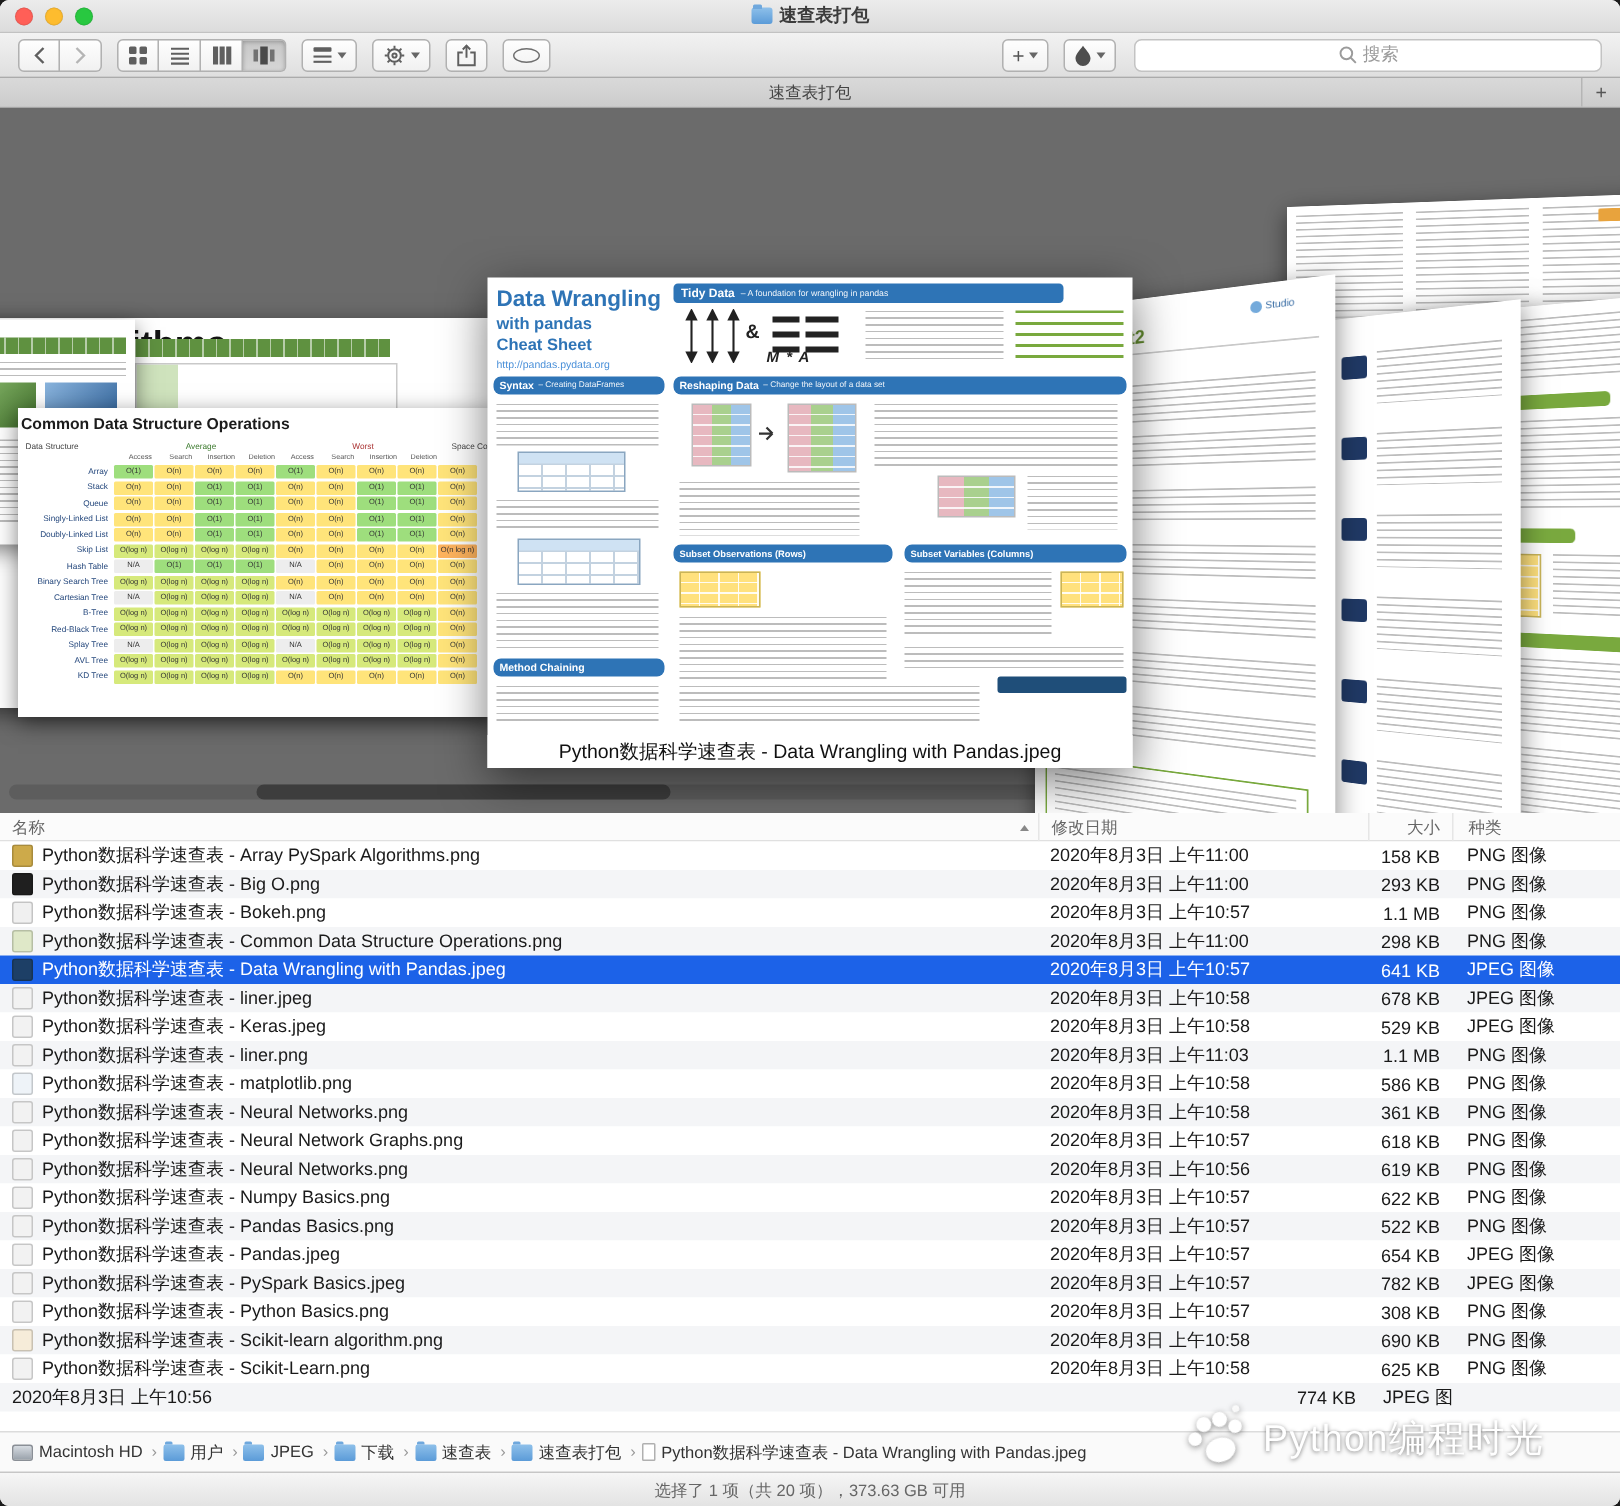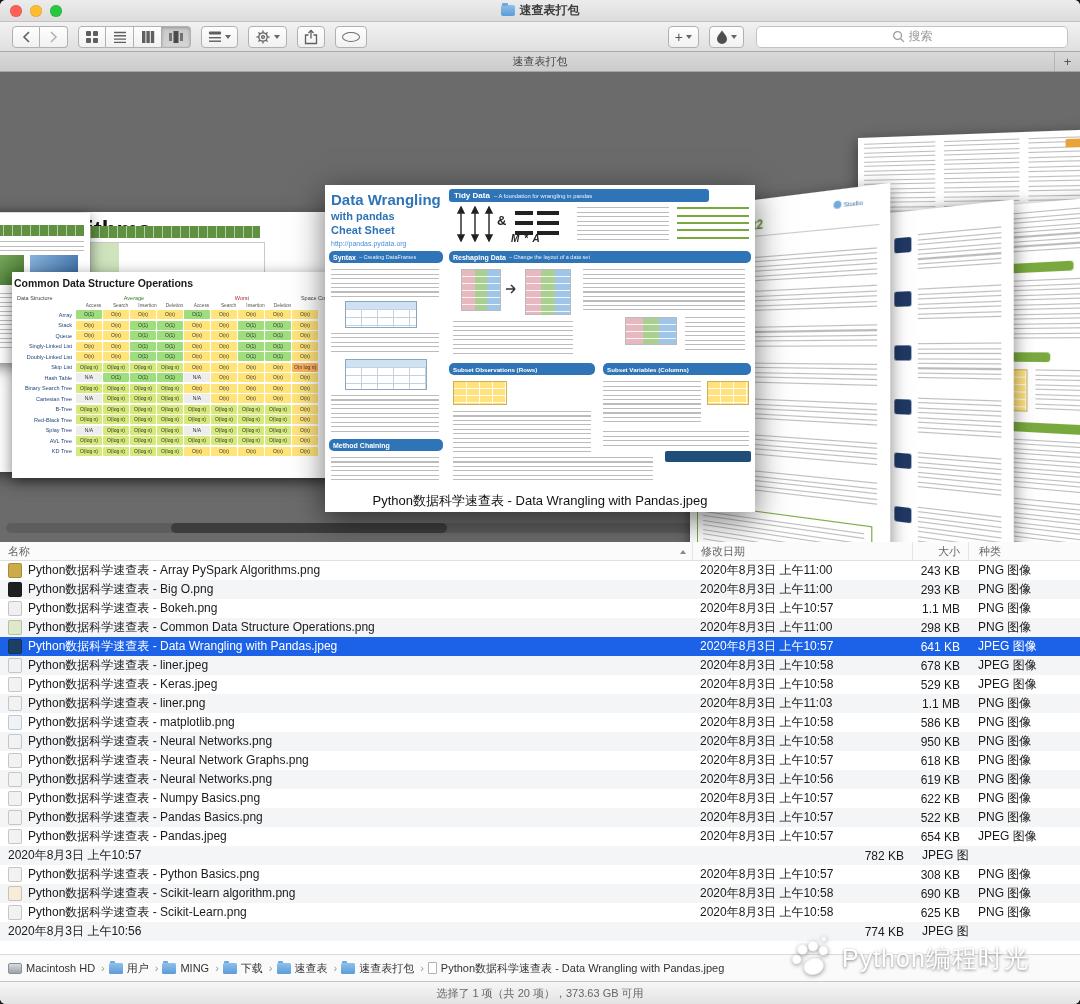--- a/index.html
+++ b/index.html
@@ -691,7 +691,7 @@
       <span>Python数据科学速查表 - Array PySpark Algorithms.png</span>
     </div>
     <div class="cell date">2020年8月3日 上午11:00</div>
-    <div class="cell size">243 KB</div>
+    <div class="cell size">158 KB</div>
     <div class="cell kind">PNG 图像</div>
   </div>
       <div class="file-row alt">

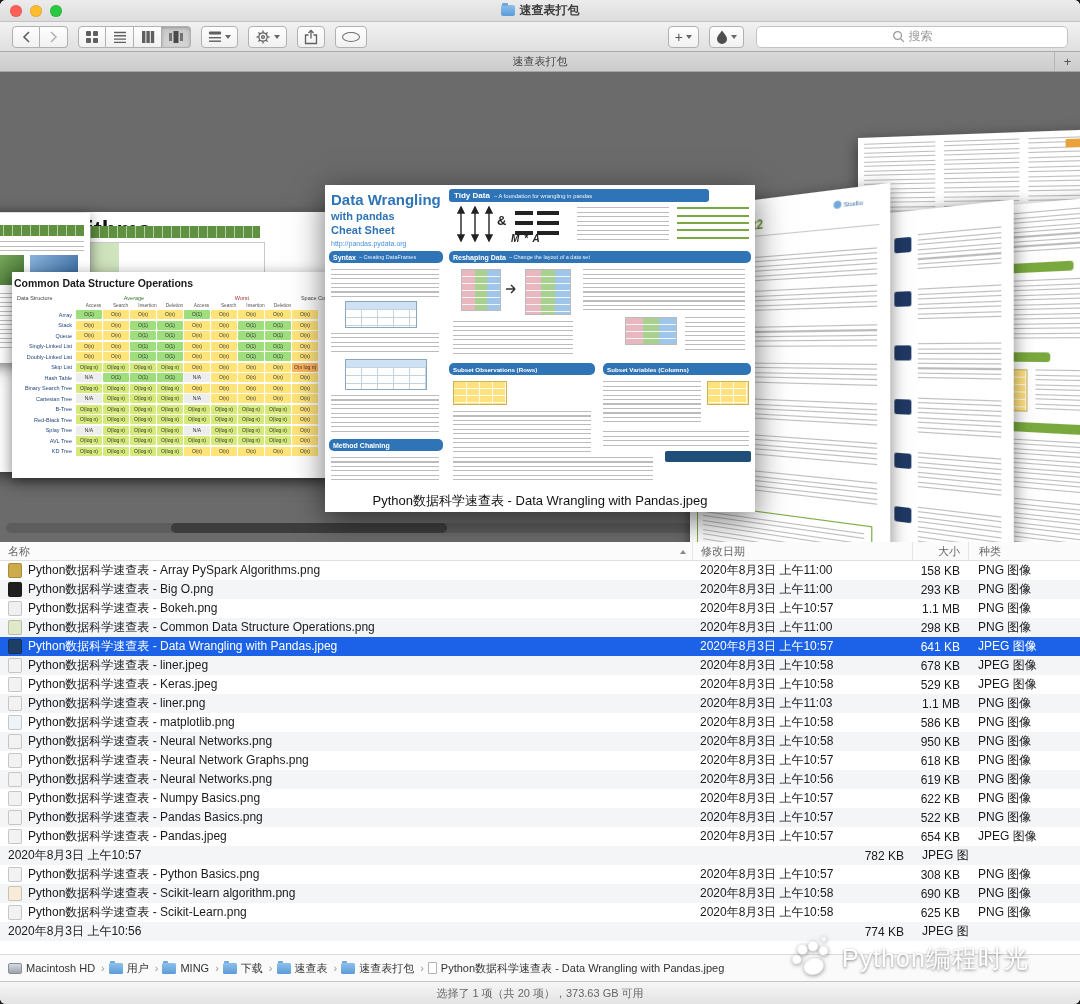--- a/index.html
+++ b/index.html
@@ -772,7 +772,7 @@
       <span>Python数据科学速查表 - Neural Networks.png</span>
     </div>
     <div class="cell date">2020年8月3日 上午10:58</div>
-    <div class="cell size">950 KB</div>
+    <div class="cell size">361 KB</div>
     <div class="cell kind">PNG 图像</div>
   </div>
       <div class="file-row">

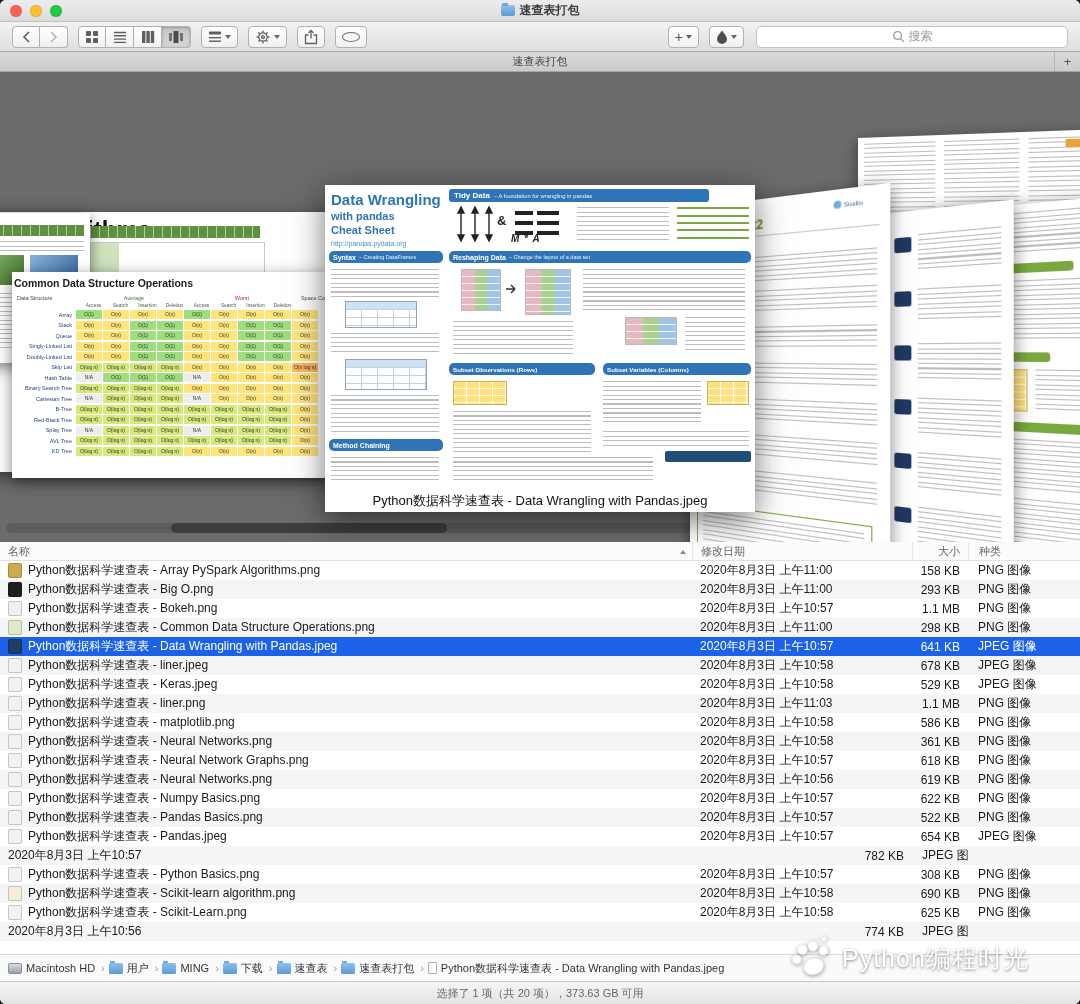--- a/index.html
+++ b/index.html
@@ -821,6 +821,10 @@
     <div class="cell kind">JPEG 图像</div>
   </div>
       <div class="file-row alt">
+    <div class="cell name">
+      <span class="thumb" style="background-color: rgb(242, 242, 242);"></span>
+      <span>Python数据科学速查表 - PySpark Basics.jpeg</span>
+    </div>
     <div class="cell date">2020年8月3日 上午10:57</div>
     <div class="cell size">782 KB</div>
     <div class="cell kind">JPEG 图像</div>

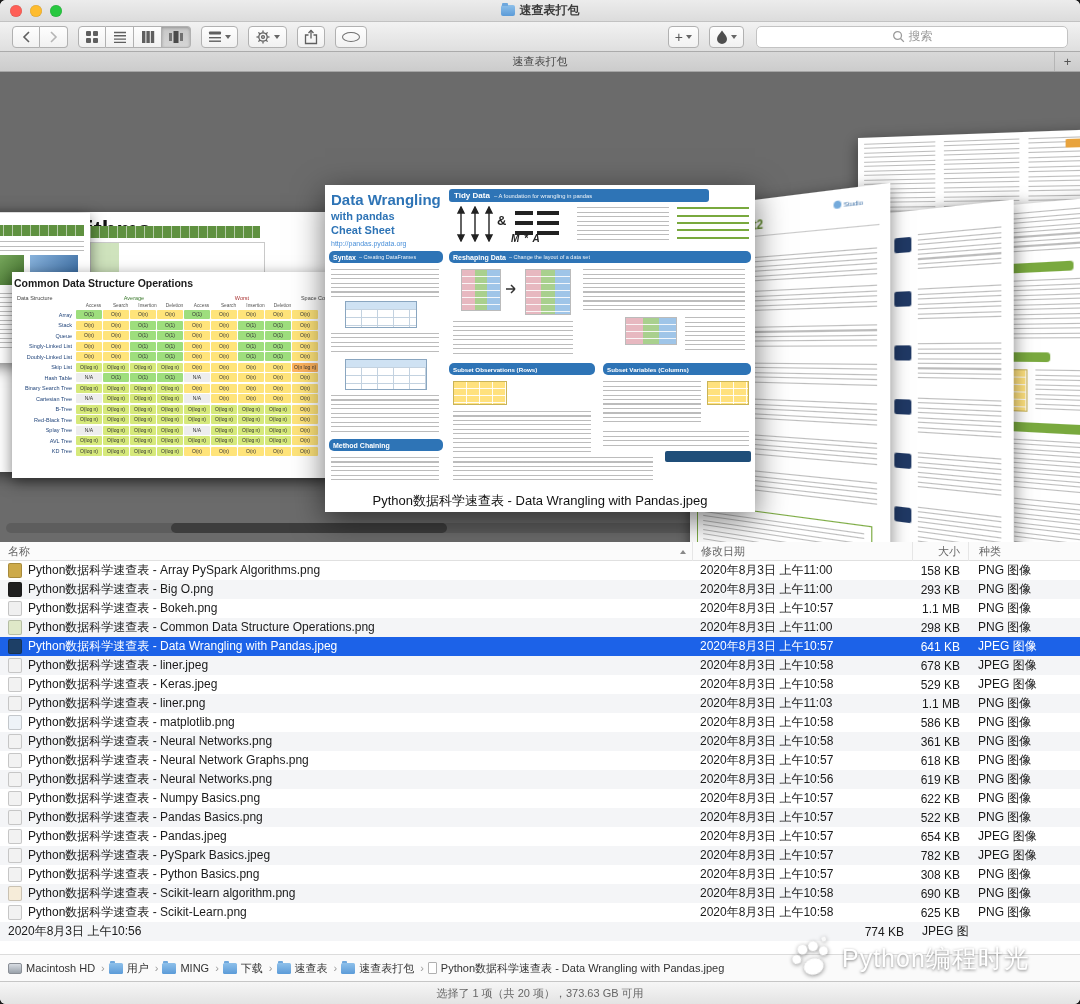--- a/index.html
+++ b/index.html
@@ -876,7 +876,7 @@
   </span>
       <span class="path-item">
     <span class="pi-ic pi-folder"></span>
-    <span>MING</span>
+    <span>JPEG</span>
     <span class="pi-sep">›</span>
   </span>
       <span class="path-item">

